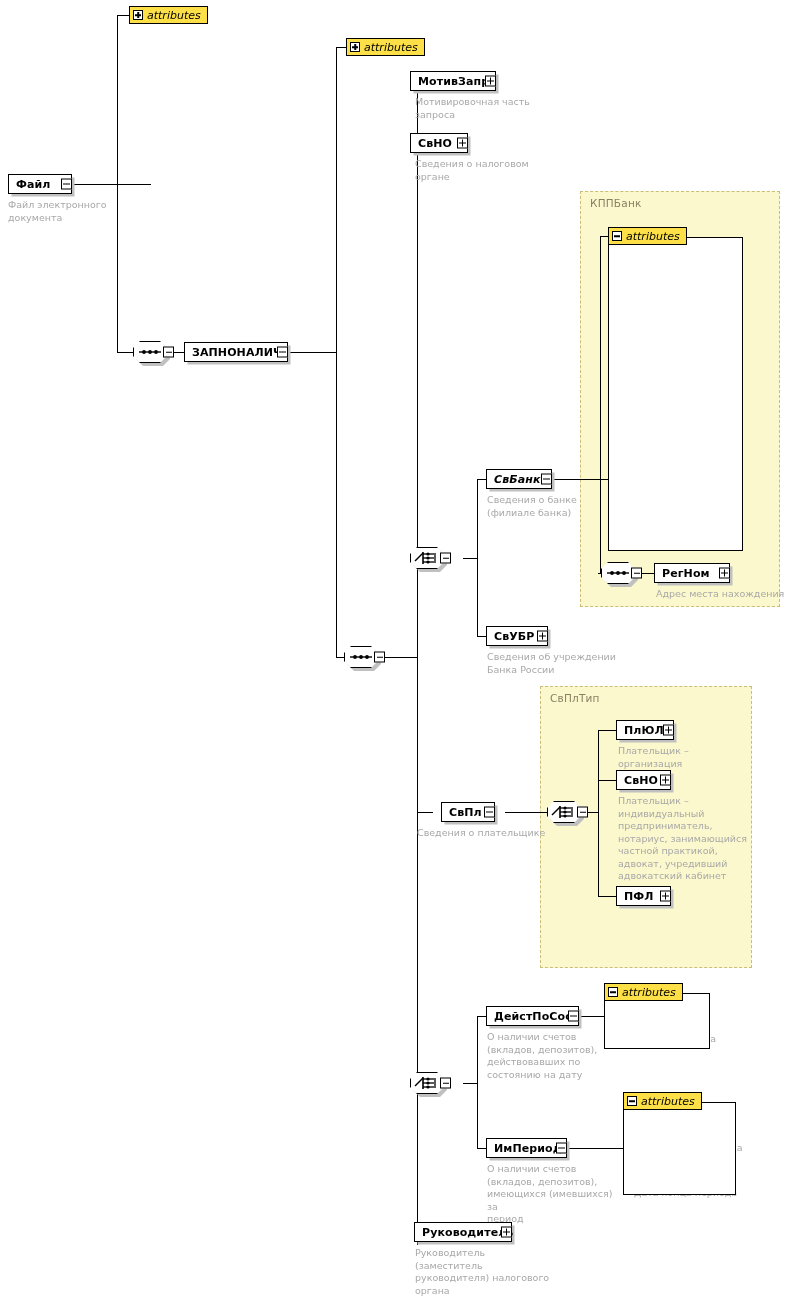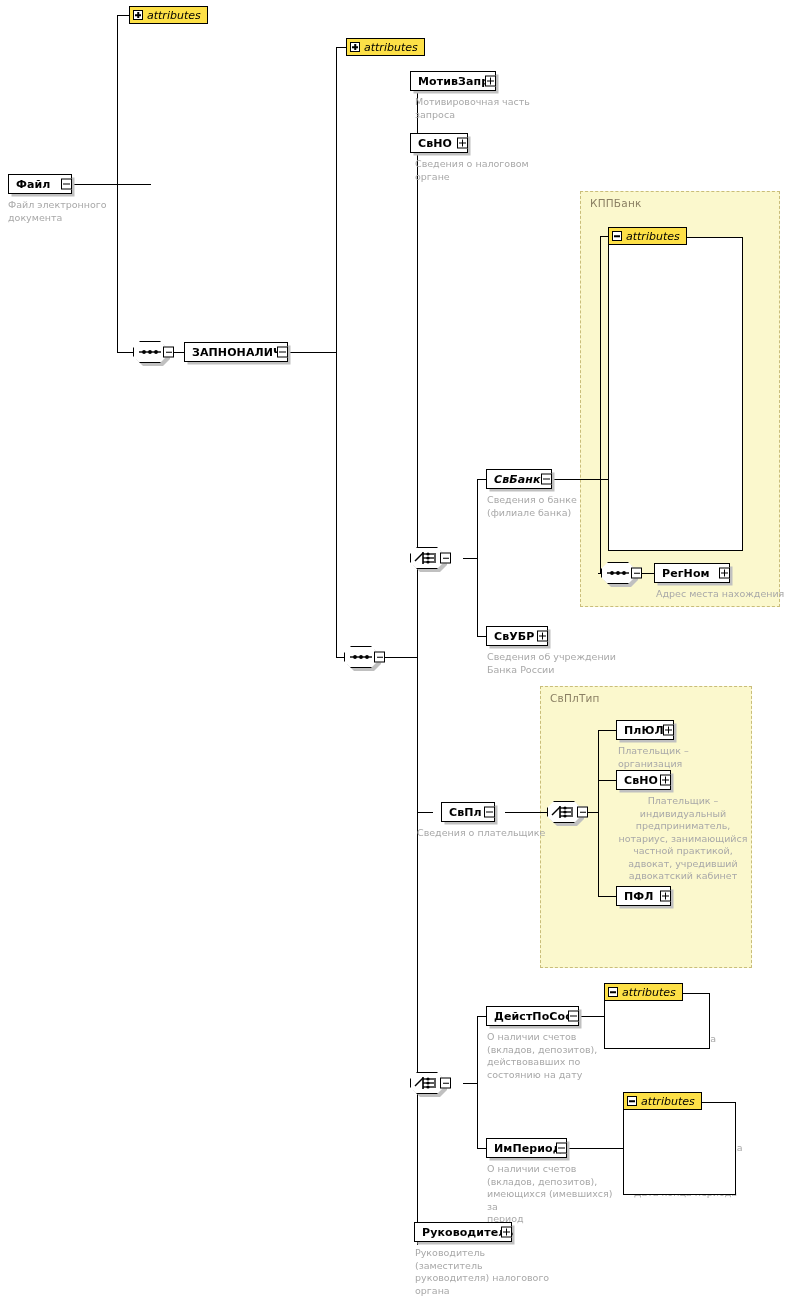--- a/index.html
+++ b/index.html
@@ -443,7 +443,7 @@
         <i class="vbar"></i>
       </span>
   </div>
-  <div class="doc" style="left:618px;top:795px;width:130px;text-align:center;">Плательщик –
+  <div class="doc" style="left:618px;top:795px;width:130px;">Плательщик –
 индивидуальный
 предприниматель,
 нотариус, занимающийся

